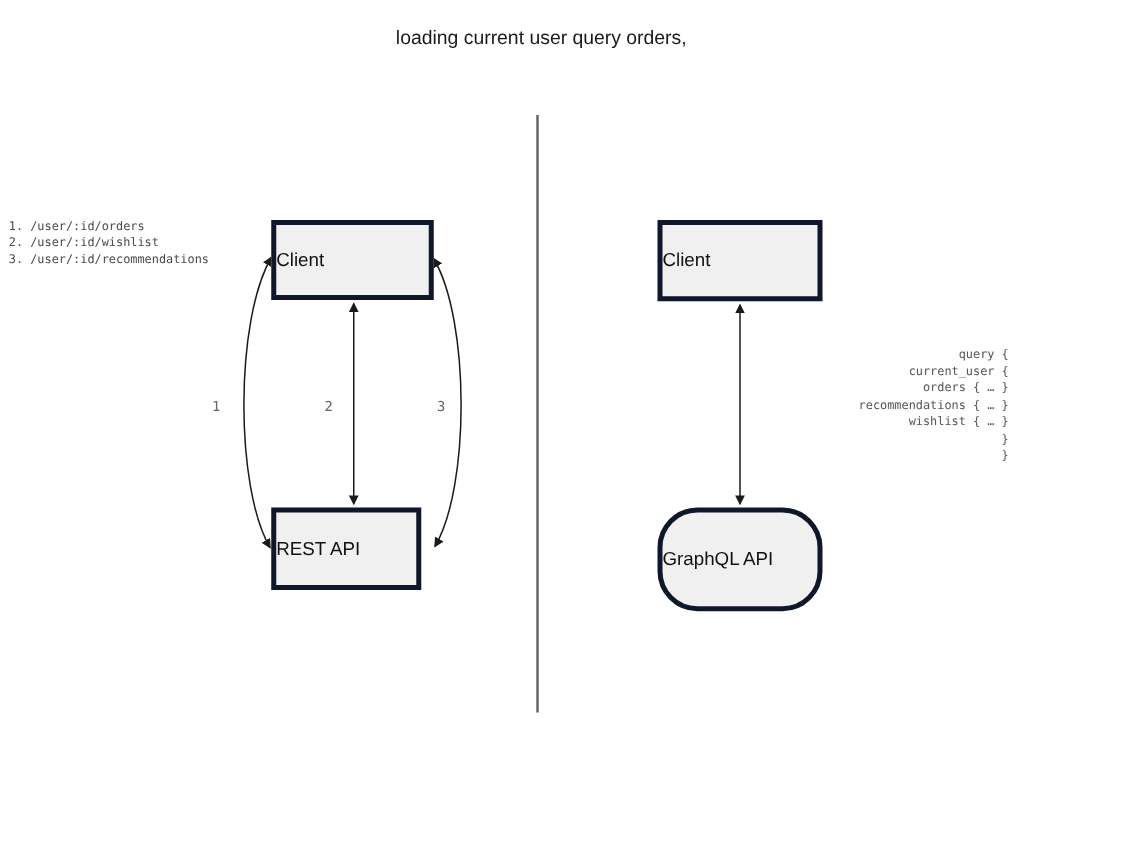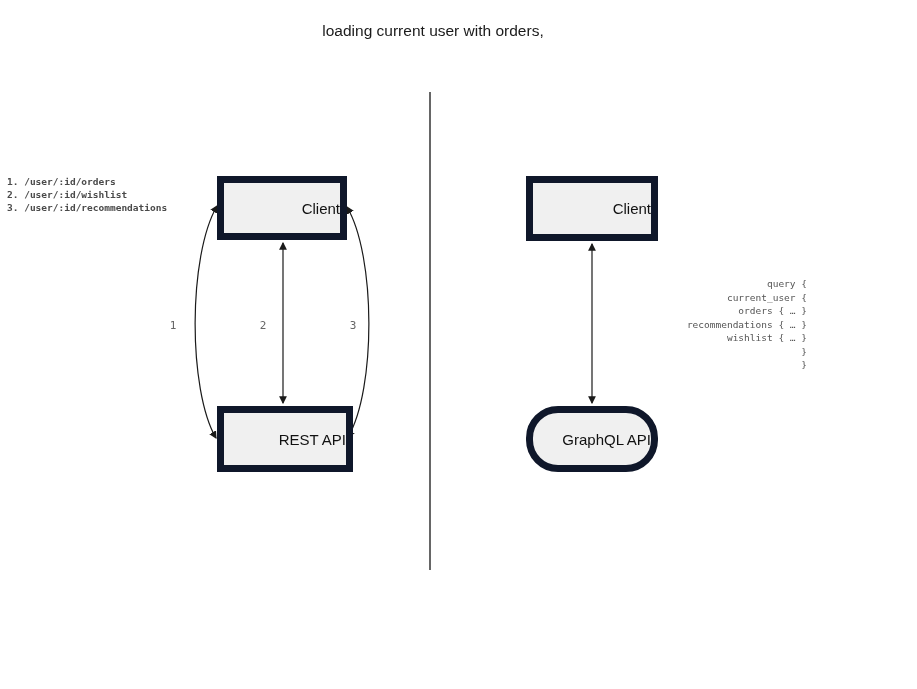--- a/index.html
+++ b/index.html
@@ -89,7 +89,7 @@
 <div class="canvas">
 
   <div class="title">
-    <div>loading current user with orders,</div>
+    <div>loading current user query orders,</div>
   </div>
 
   <div class="divider"></div>

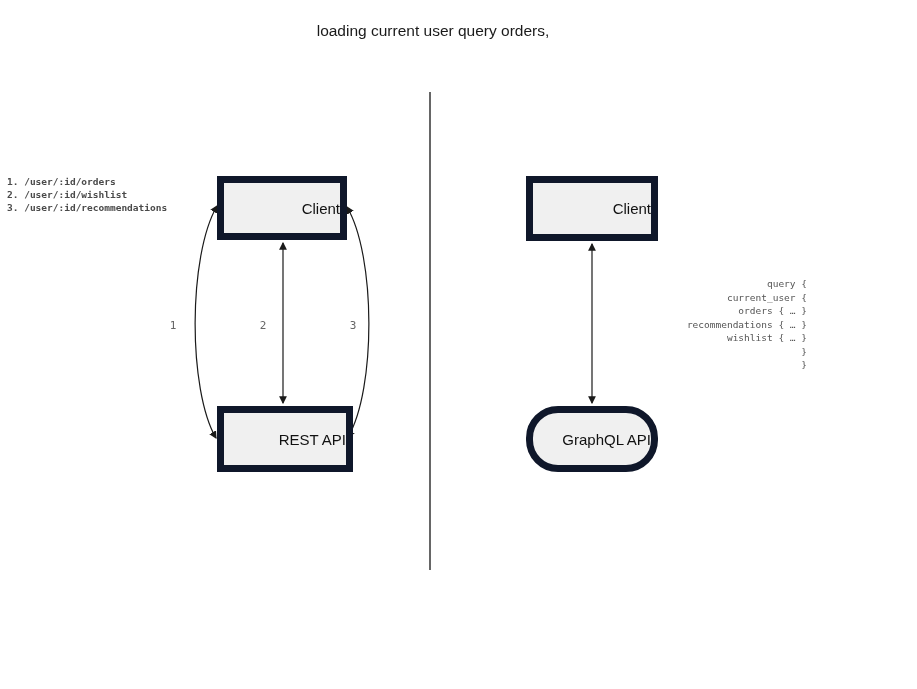--- a/index.html
+++ b/index.html
@@ -62,7 +62,7 @@
     color: #555555;
     white-space: pre;
   }
-  .endpoints-list { left: 7px; top: 175px; color: #4a4a4a; font-weight: bold; }
+  .endpoints-list { left: 7px; top: 175px; color: #4a4a4a; }
   .query-code { left: 664px; top: 277px; line-height: 13.5px; text-align: right; }
   .arrow-label {
     position: absolute;

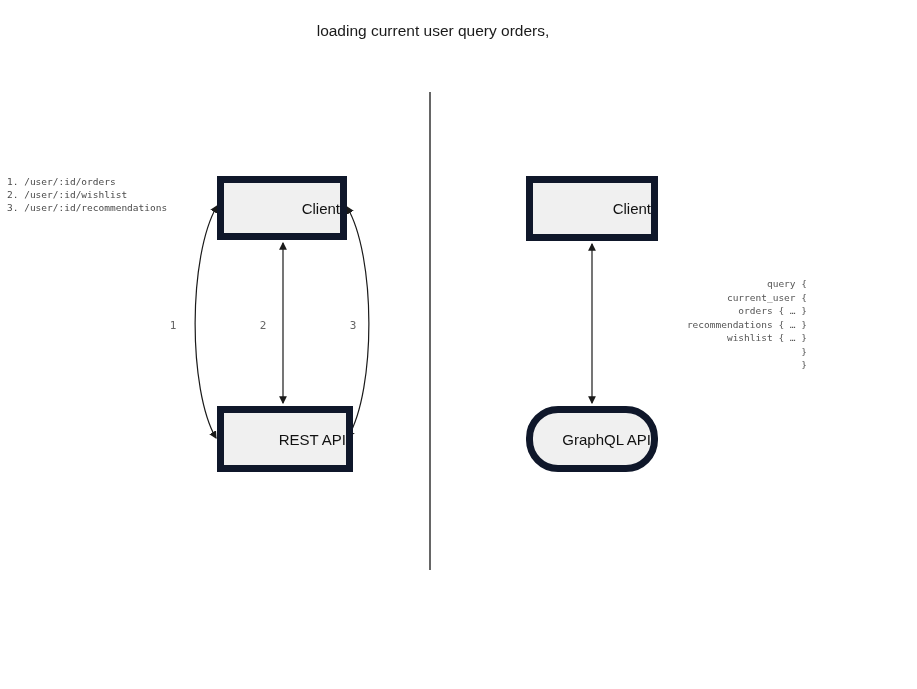--- a/index.html
+++ b/index.html
@@ -42,10 +42,10 @@
     position: absolute;
     box-sizing: border-box;
     background: #f0f0f0;
-    border: 7px solid #0f172a;
+    border: 4px solid #0f172a;
     display: flex;
     align-items: center;
-    justify-content: flex-end;
+    justify-content: flex-start;
     font-size: 15px;
     color: #111111;
   }

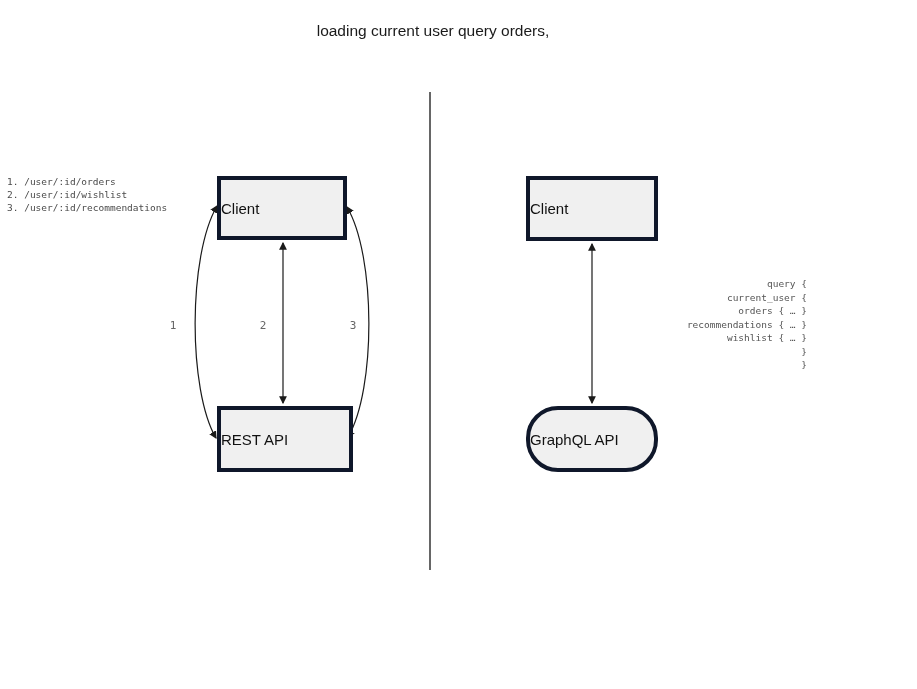--- a/index.html
+++ b/index.html
@@ -50,7 +50,7 @@
     color: #111111;
   }
   .box-client-left  { left: 217px; top: 176px; width: 130px; height: 64px; }
-  .box-rest-api     { left: 217px; top: 406px; width: 136px; height: 66px; }
+  .box-rest-api     { left: 217px; top: 406px; width: 120px; height: 66px; }
   .box-client-right { left: 526px; top: 176px; width: 132px; height: 65px; }
   .box-graphql-api  { left: 526px; top: 406px; width: 132px; height: 66px; border-radius: 32px; }
   .code {

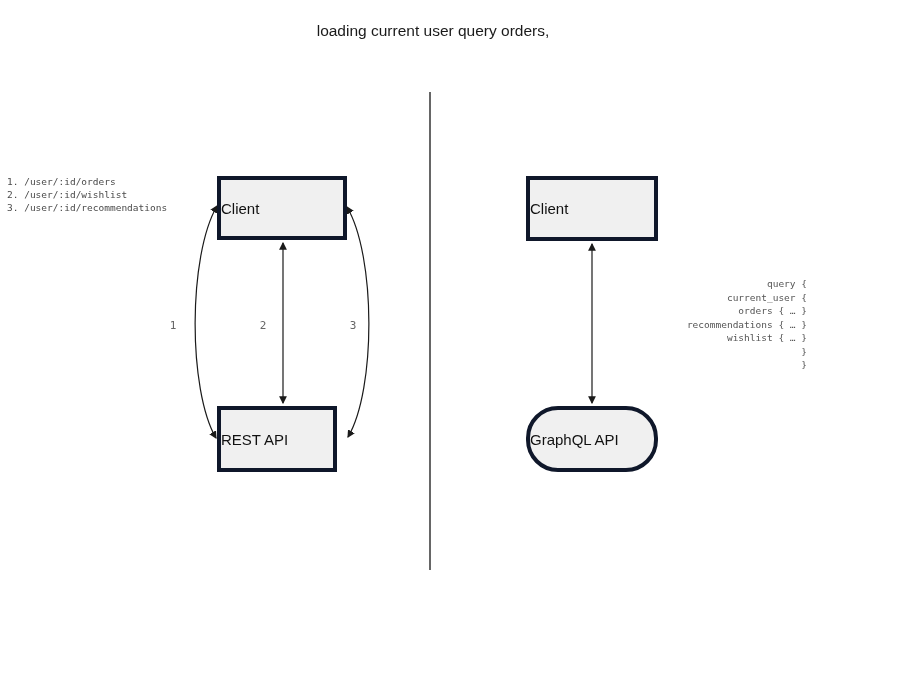--- a/index.html
+++ b/index.html
@@ -52,7 +52,7 @@
   .box-client-left  { left: 217px; top: 176px; width: 130px; height: 64px; }
   .box-rest-api     { left: 217px; top: 406px; width: 120px; height: 66px; }
   .box-client-right { left: 526px; top: 176px; width: 132px; height: 65px; }
-  .box-graphql-api  { left: 526px; top: 406px; width: 132px; height: 66px; border-radius: 32px; }
+  .box-graphql-api  { left: 526px; top: 406px; width: 132px; height: 83px; border-radius: 32px; }
   .code {
     position: absolute;
     margin: 0;

